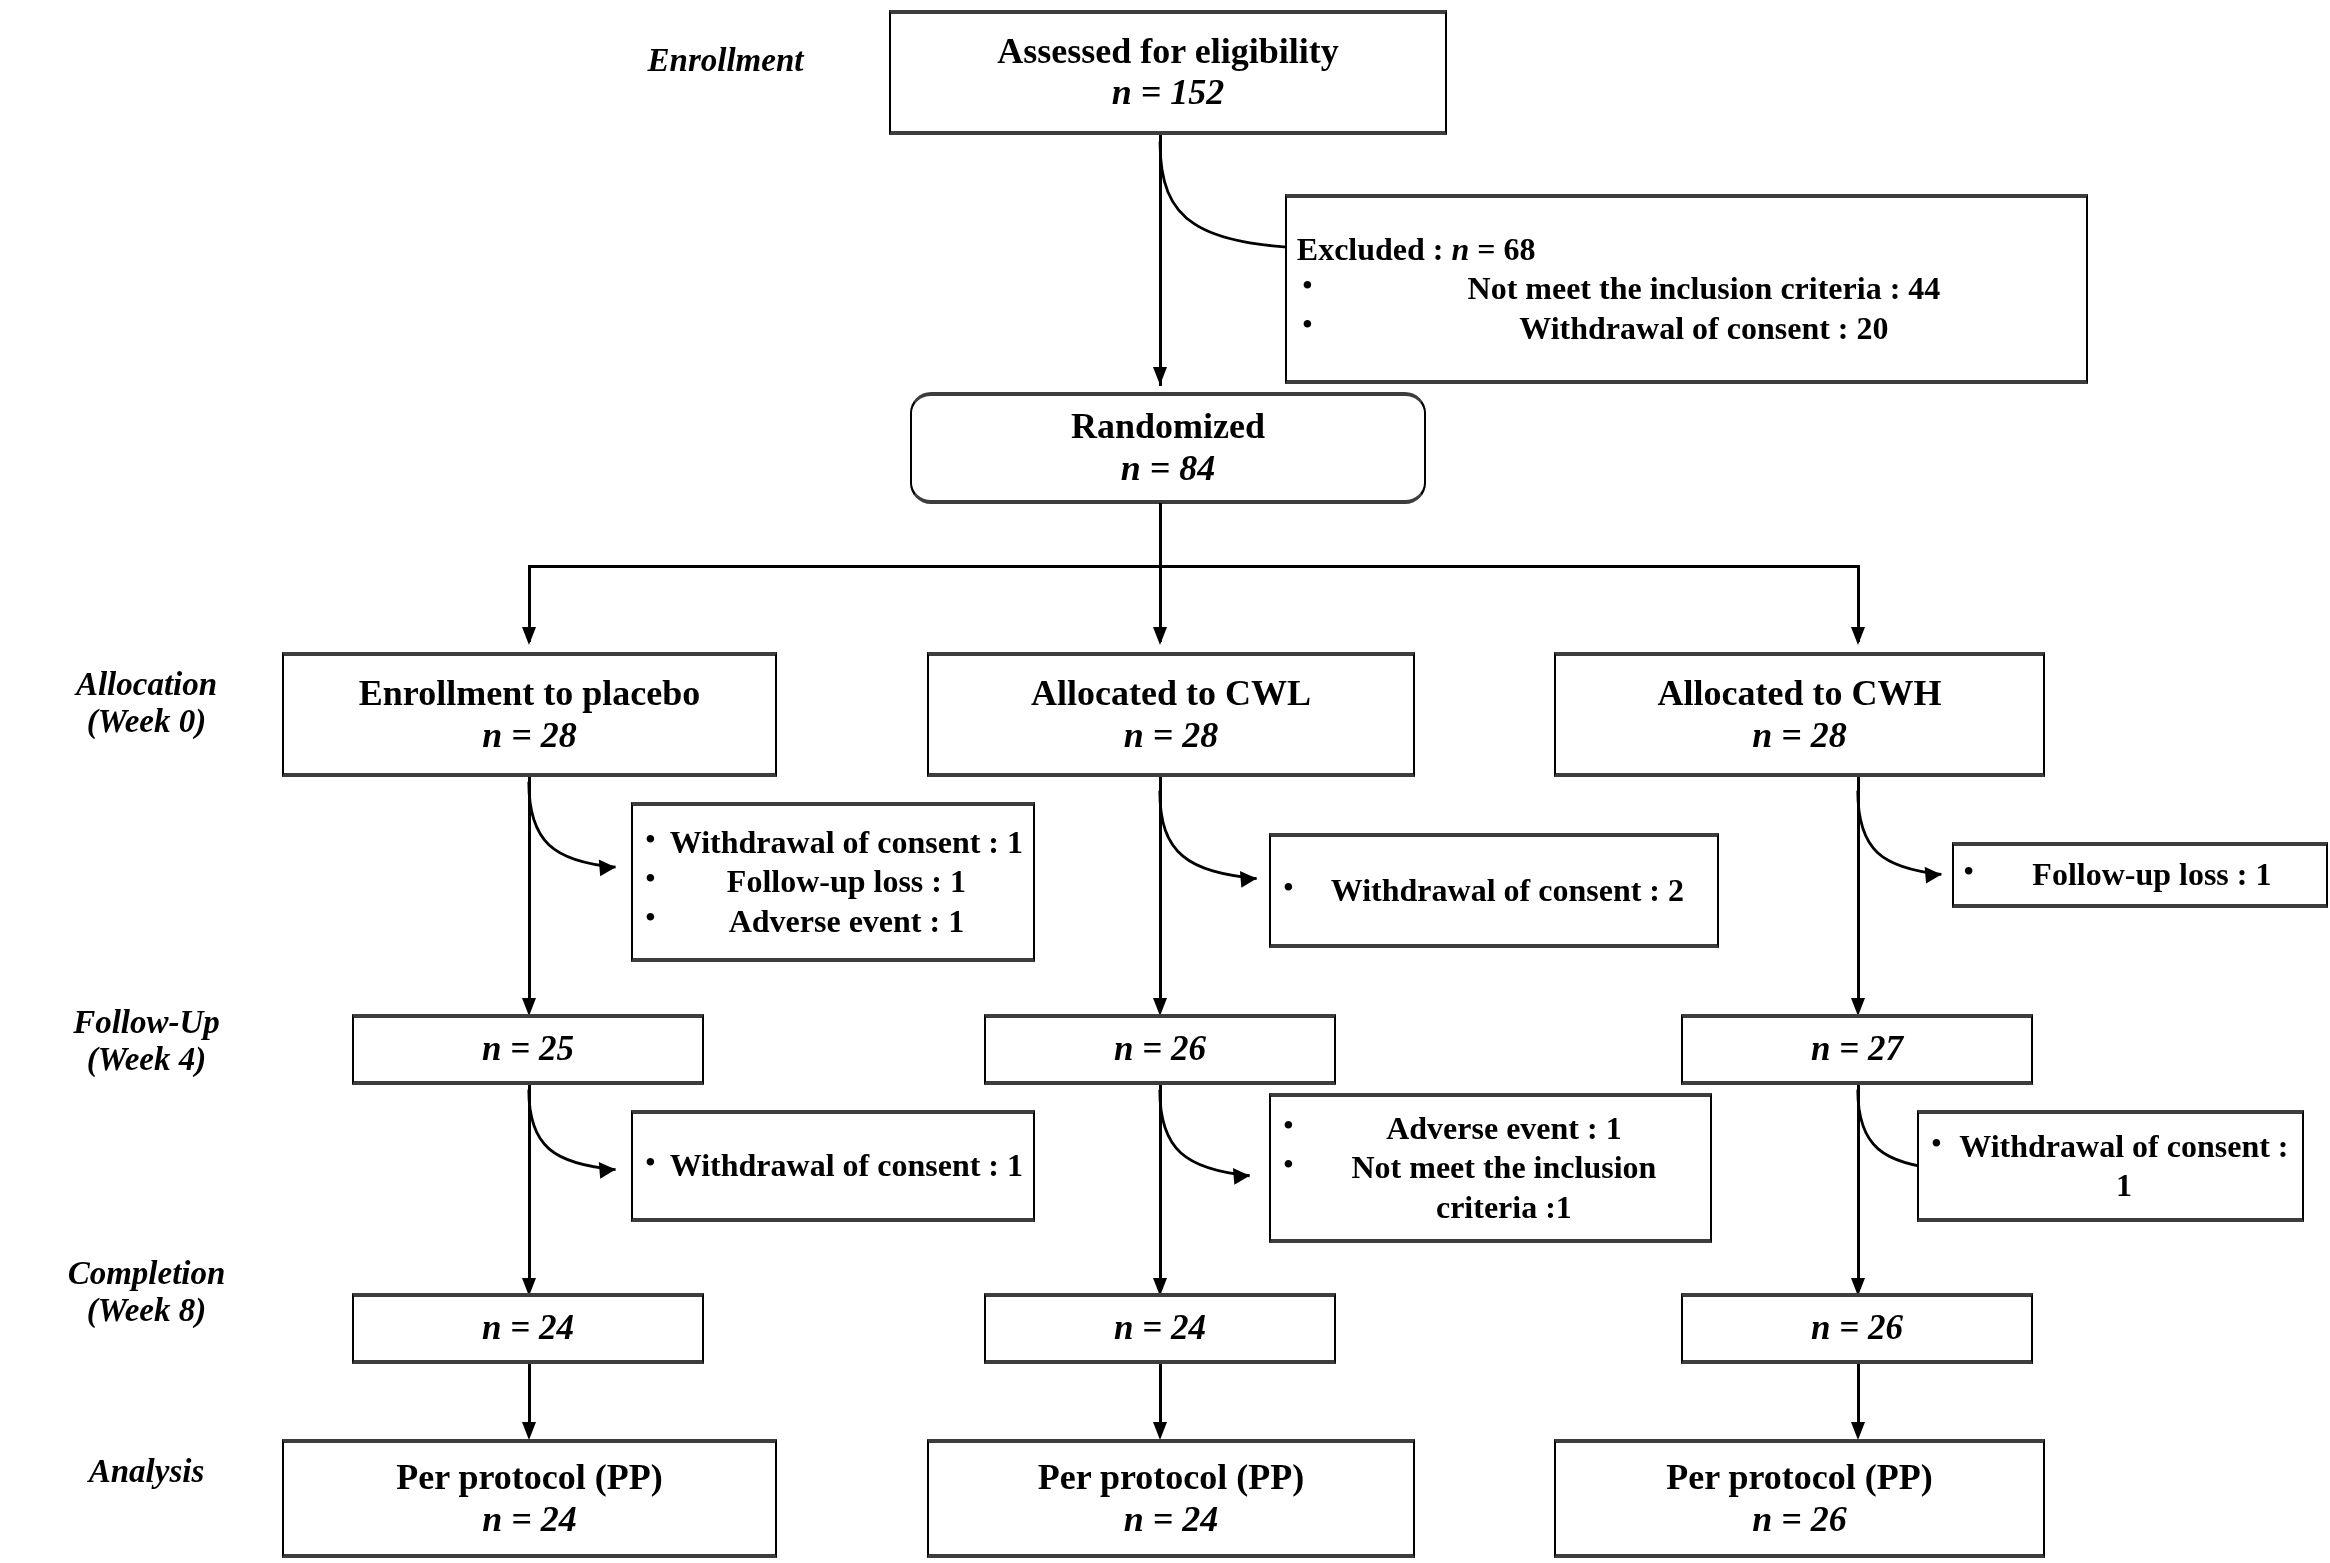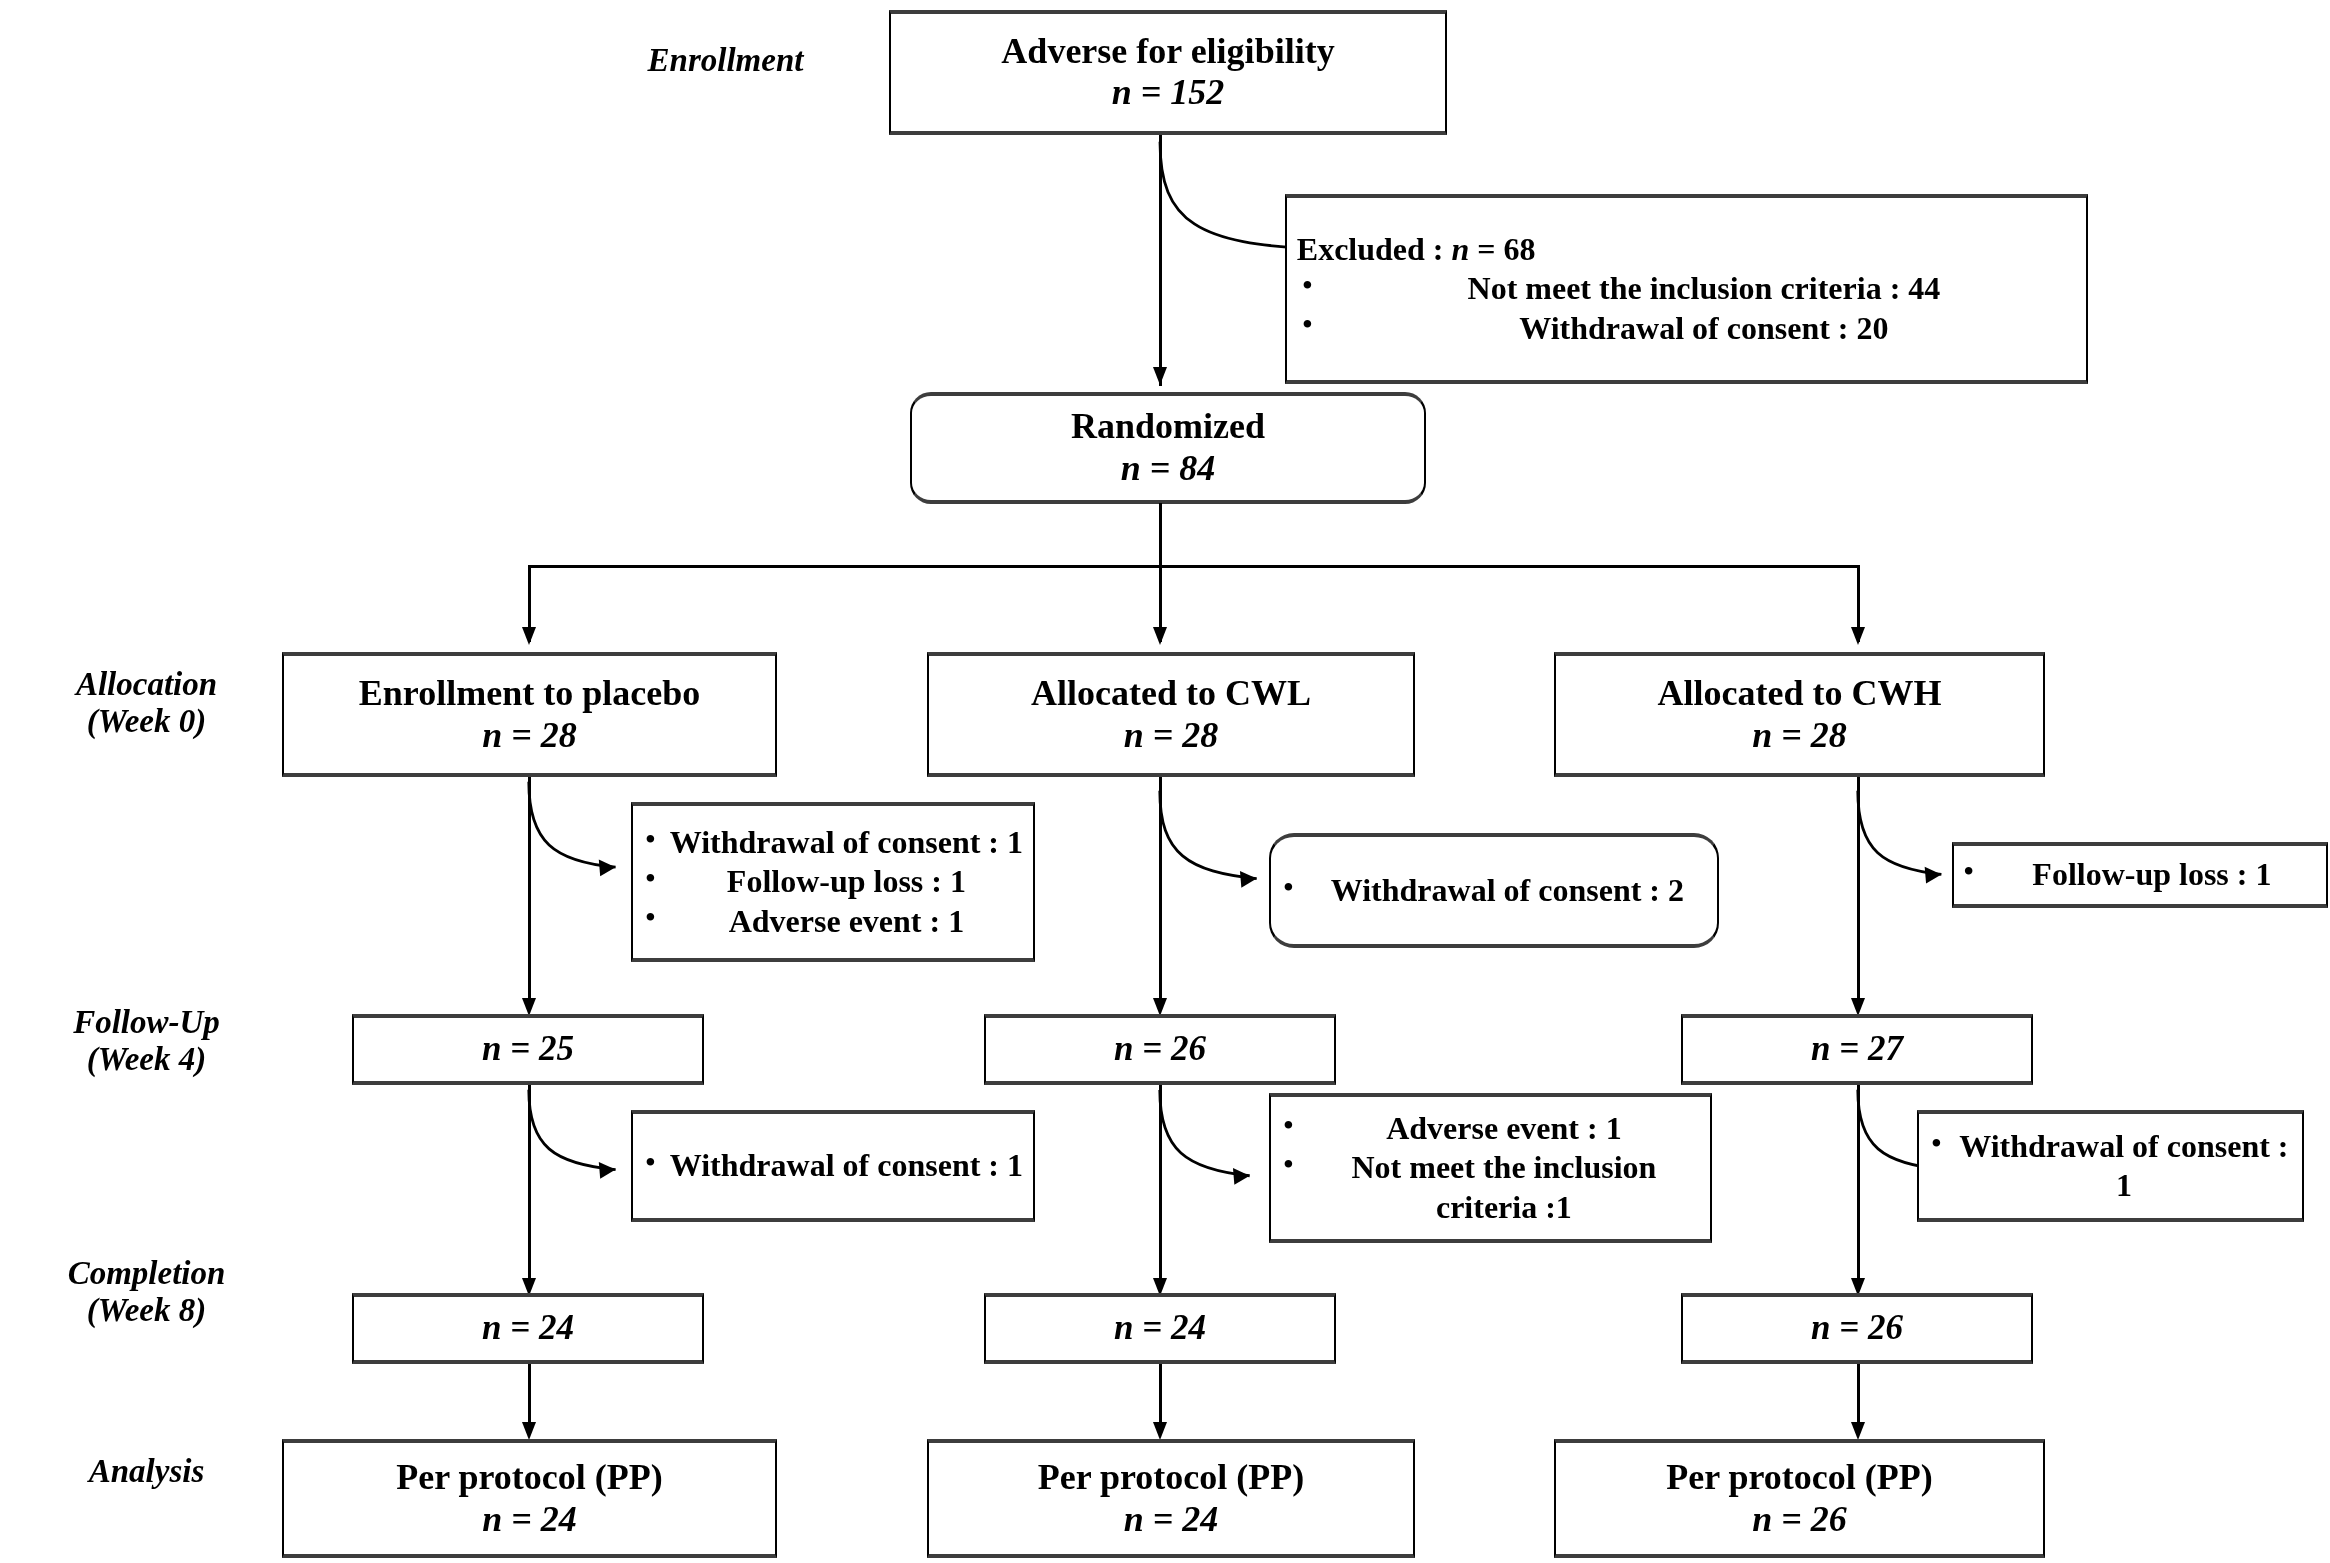--- a/index.html
+++ b/index.html
@@ -109,7 +109,7 @@
   <div class="stage-label" style="left:14px;top:1453px;width:265px;">Analysis</div>
 
   <div class="box" style="left:889px;top:9.8px;width:558px;height:125px;">
-    <div class="line">Adverse for eligibility</div>
+    <div class="line">Assessed for eligibility</div>
     <div class="line nline"><span class="nvar"><span style="font-style:italic">n</span> = 152</span></div>
   </div>
 

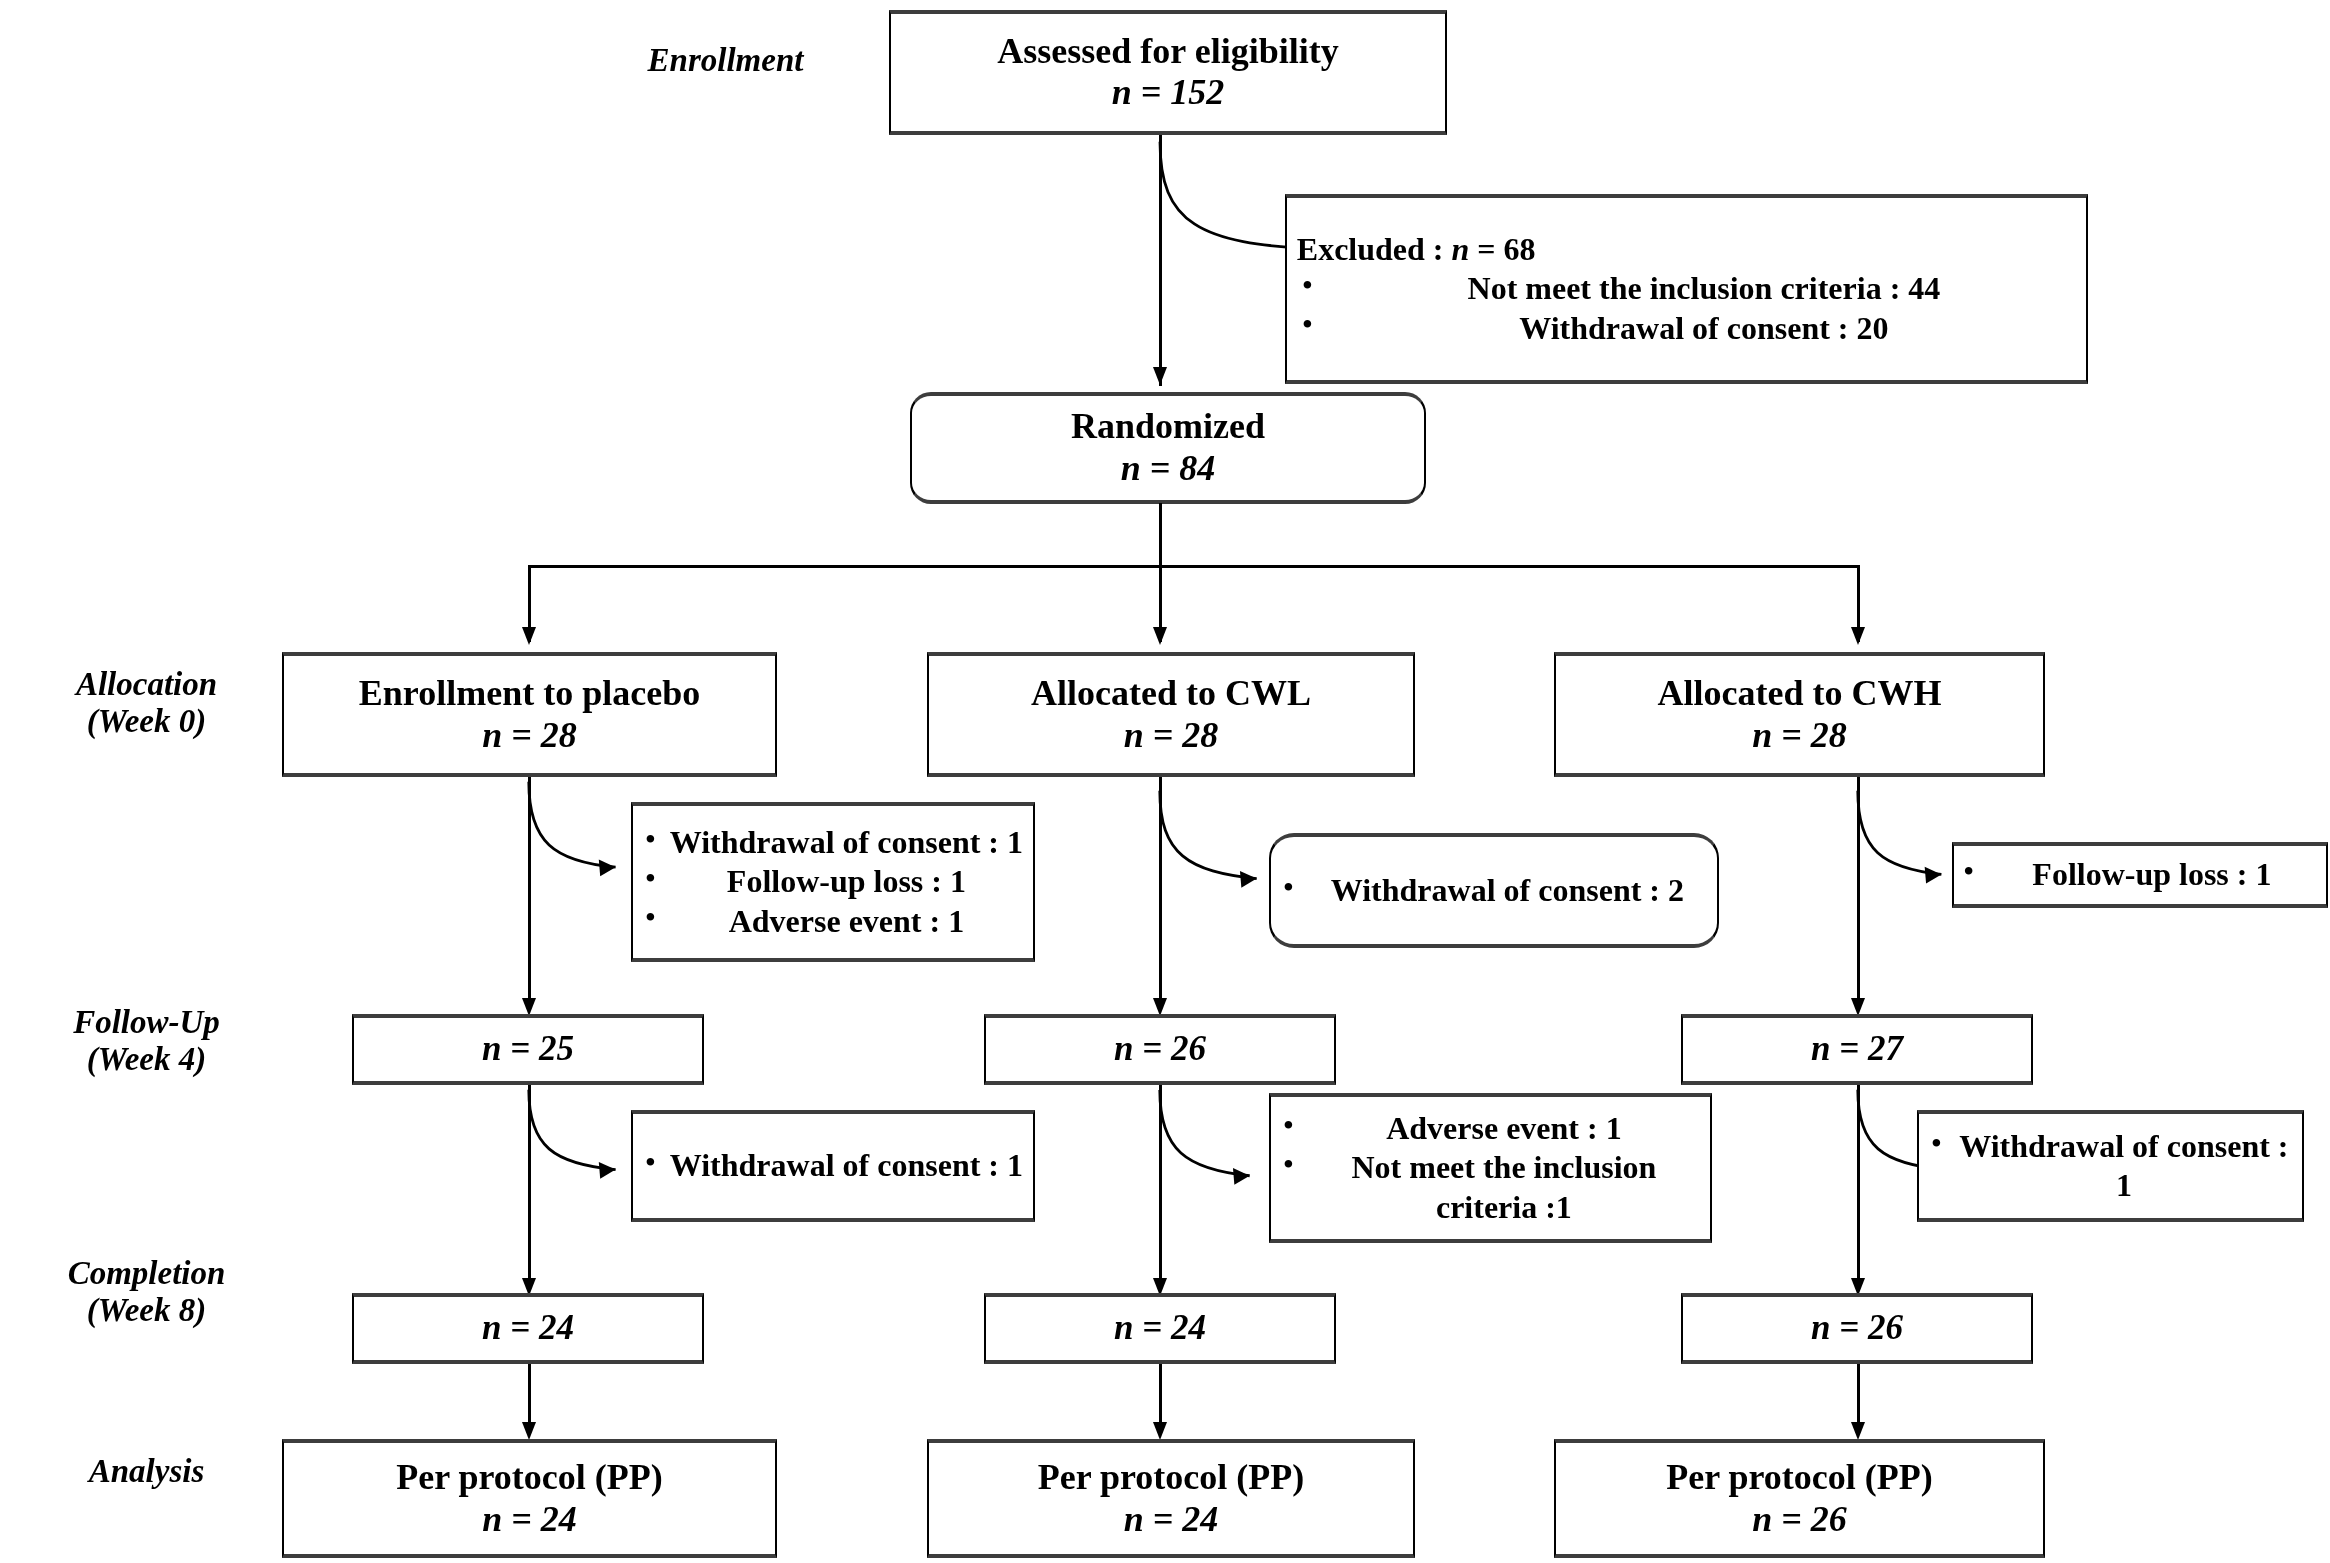--- a/index.html
+++ b/index.html
@@ -181,7 +181,7 @@
     <path d="M4,4 C4,95 45,120 143,130" stroke="#000" stroke-width="4" fill="none"></path>
     <path d="M143,130 L119,119 L121,143 Z" fill="#000"></path>
   </svg>
-  <div class="sidebox" style="left:1269px;top:833px;width:450px;height:115px;border-radius:25px;">
+  <div class="sidebox" style="left:1269px;top:833px;width:450px;height:115px;">
     <ul>
       <li>Withdrawal of consent : 2</li>
     </ul>

